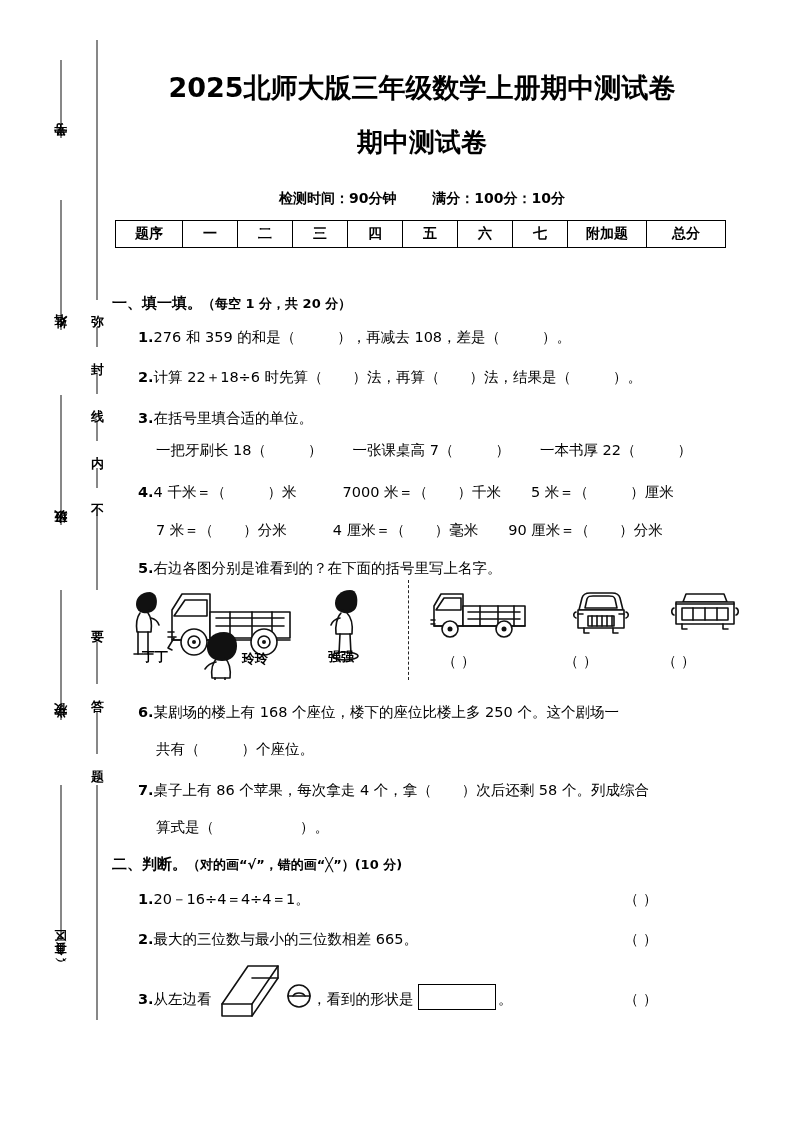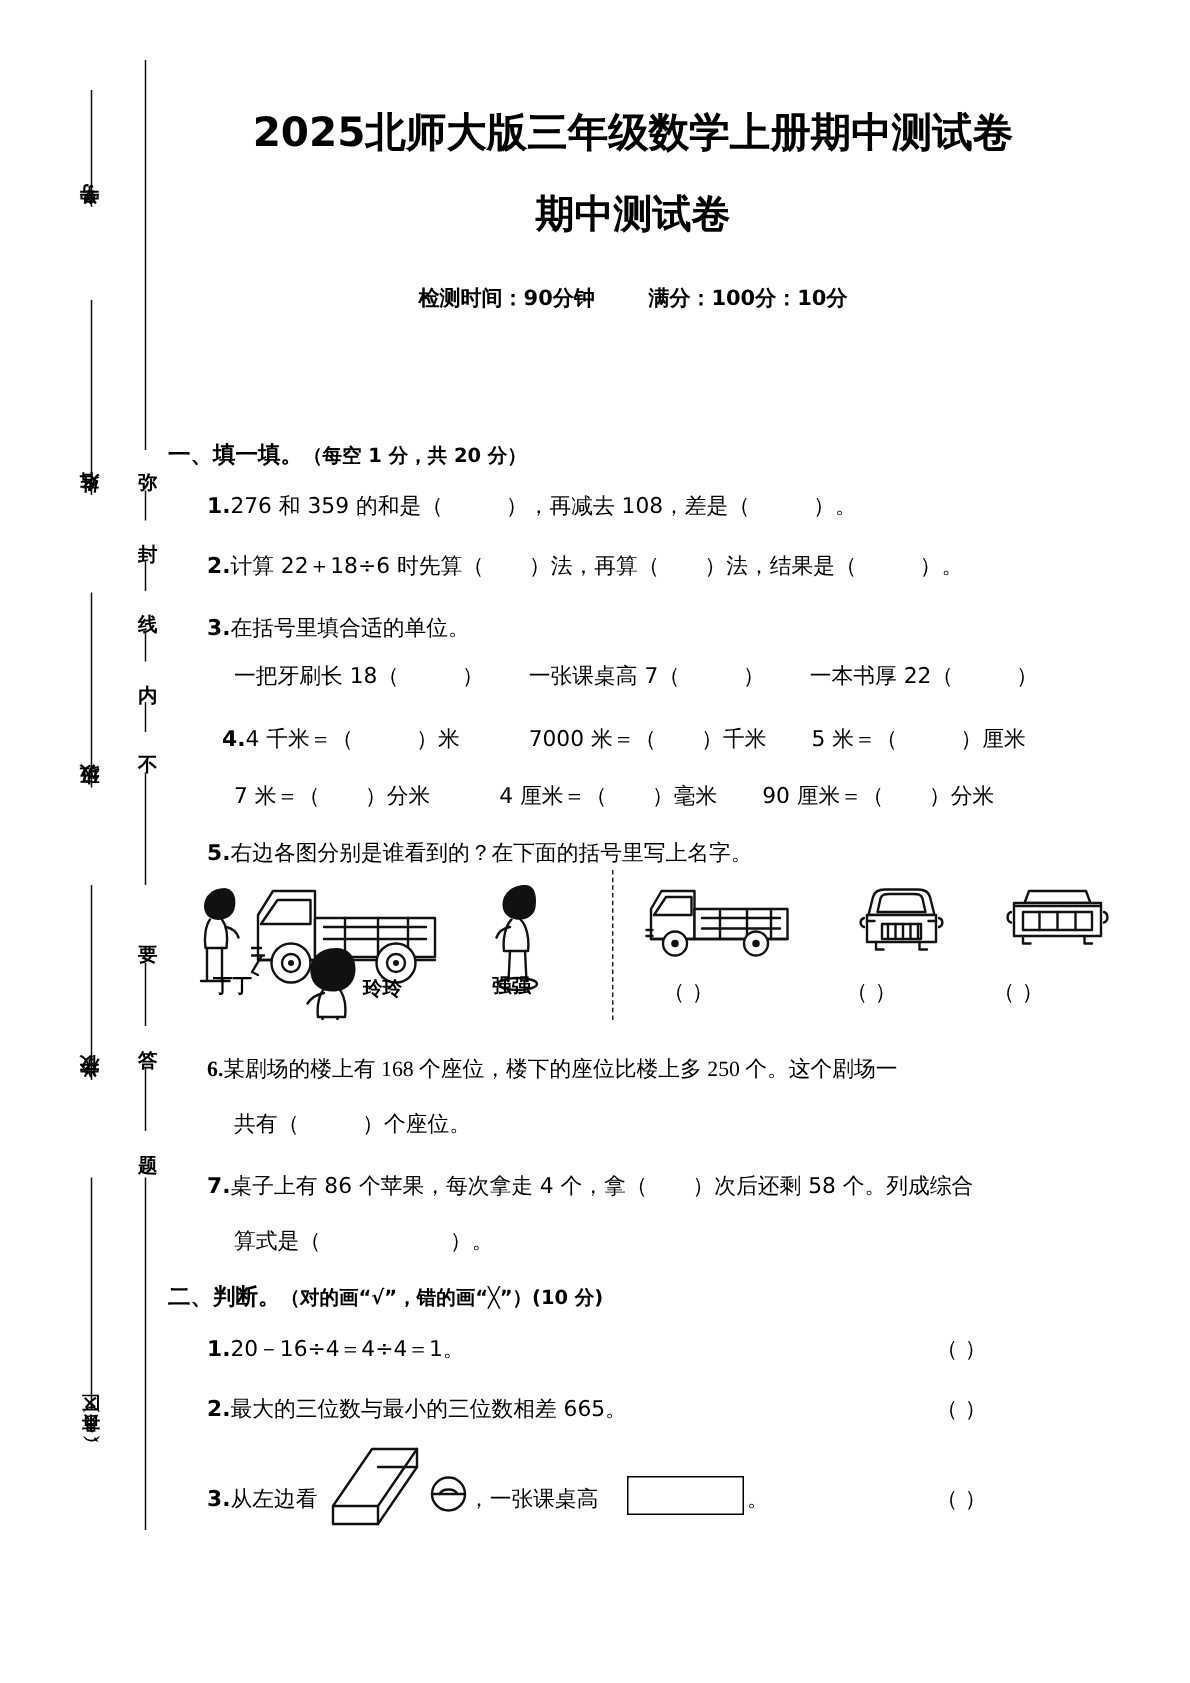--- a/index.html
+++ b/index.html
@@ -251,6 +251,18 @@
 
   <table id="score-table">
     <tbody>
+        <tr>
+      <td class="lbl">题序</td>
+      <td class="num">一</td>
+      <td class="num">二</td>
+      <td class="num">三</td>
+      <td class="num">四</td>
+      <td class="num">五</td>
+      <td class="num">六</td>
+      <td class="num">七</td>
+      <td class="wide">附加题</td>
+      <td class="wide">总分</td>
+    </tr>
   </tbody>
     </table>
 

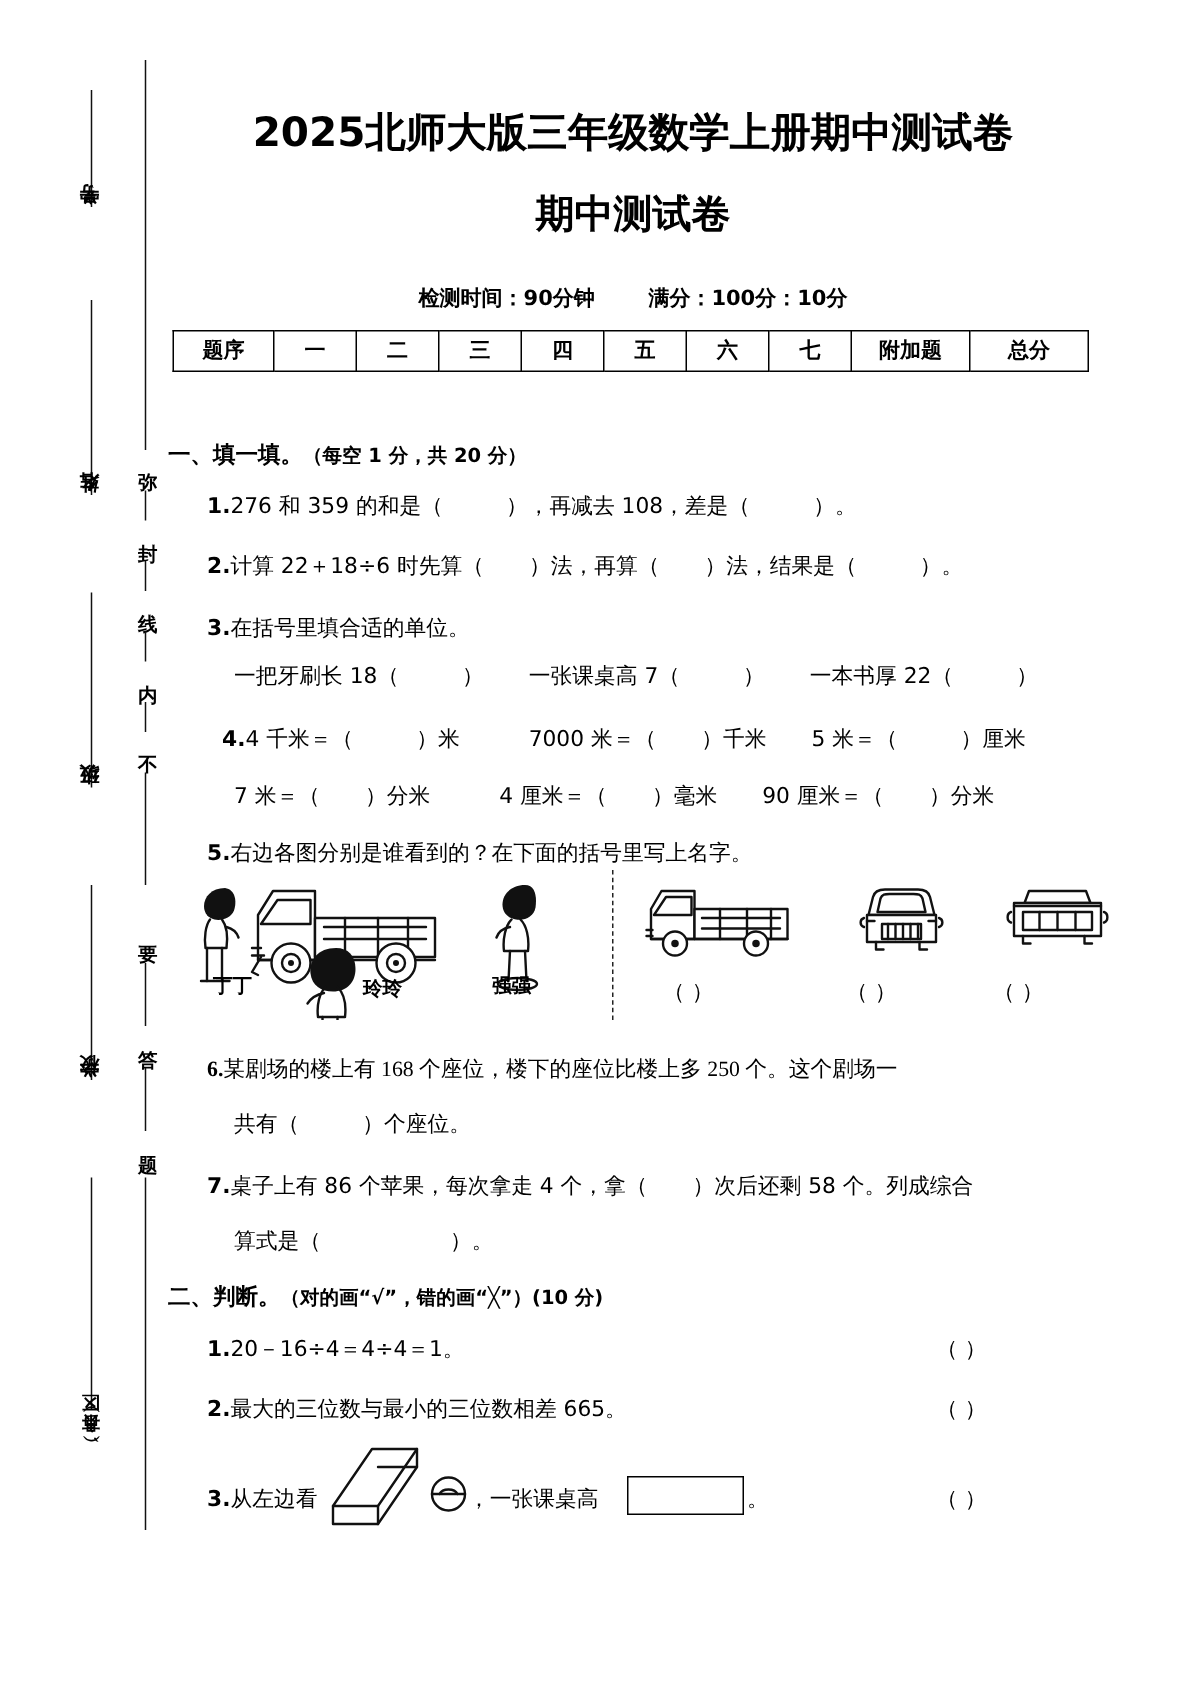--- a/index.html
+++ b/index.html
@@ -285,7 +285,7 @@
     <span>一把牙刷长 18（</span><span class="blank-m"></span><span>）</span><span class="sp-m"></span><span>一张课桌高 7（</span><span class="blank-m"></span><span>）</span><span class="sp-m"></span><span>一本书厚 22（</span><span class="blank-m"></span><span>）</span>
   </div>
 
-  <div class="qline" style="left:26px; top:483px;margin-left:10px;">
+  <div class="qline" style="left:26px; top:483px;">
     <span class="qnum">4.</span><span>4 千米＝（</span><span class="blank-m"></span><span>）米</span><span class="sp-l"></span><span>7000 米＝（</span><span class="blank-s"></span><span>）千米</span><span class="sp-m"></span><span>5 米＝（</span><span class="blank-m"></span><span>）厘米</span>
   </div>
   <div class="qline" style="left:44px; top:521px;">

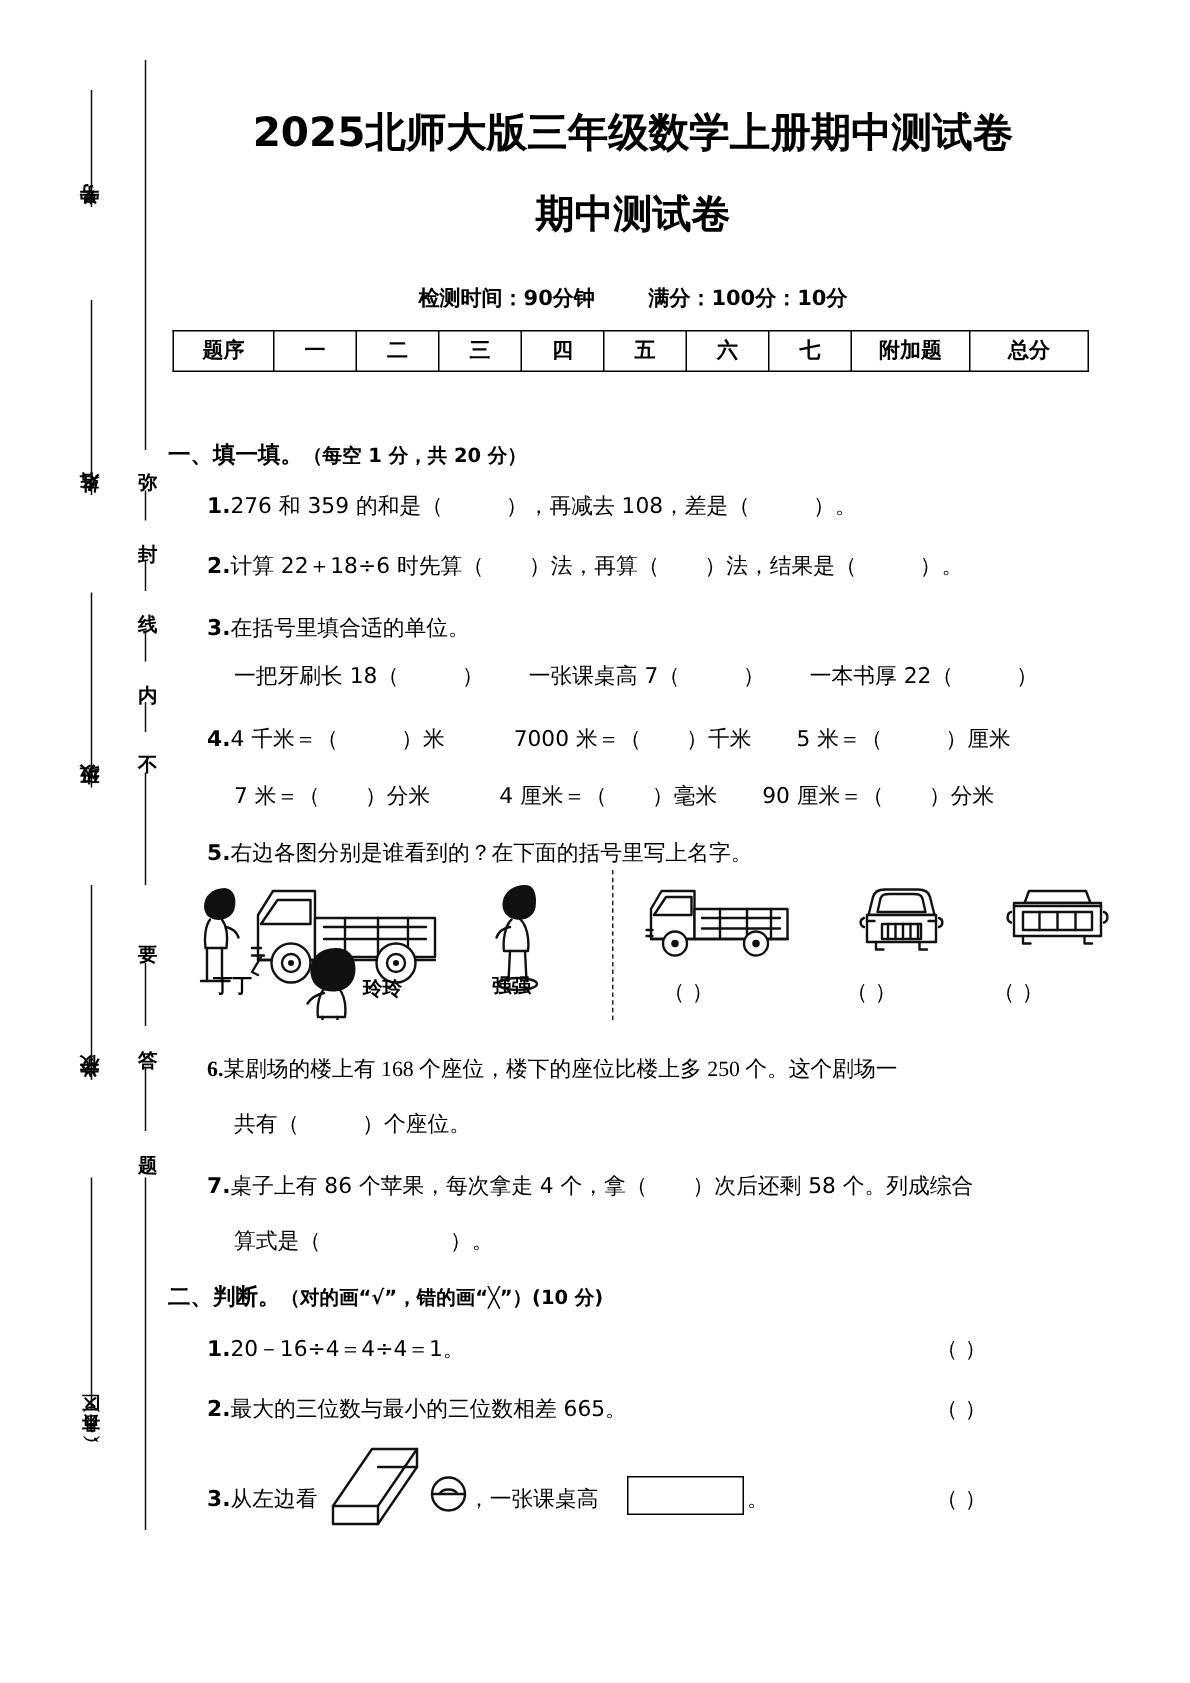--- a/index.html
+++ b/index.html
@@ -390,7 +390,7 @@
     <span class="ans-paren" style="left:550px; top:72px;">（          ）</span>
   </div>
 
-  <div class="qline" style="left:26px; top:703px;font-family:Liberation Serif, serif;">
+  <div class="qline" style="left:26px; top:703px;">
     <span class="qnum">6.</span><span>某剧场的楼上有 168 个座位，楼下的座位比楼上多 250 个。这个剧场一</span>
   </div>
   <div class="qline" style="left:44px; top:740px;">

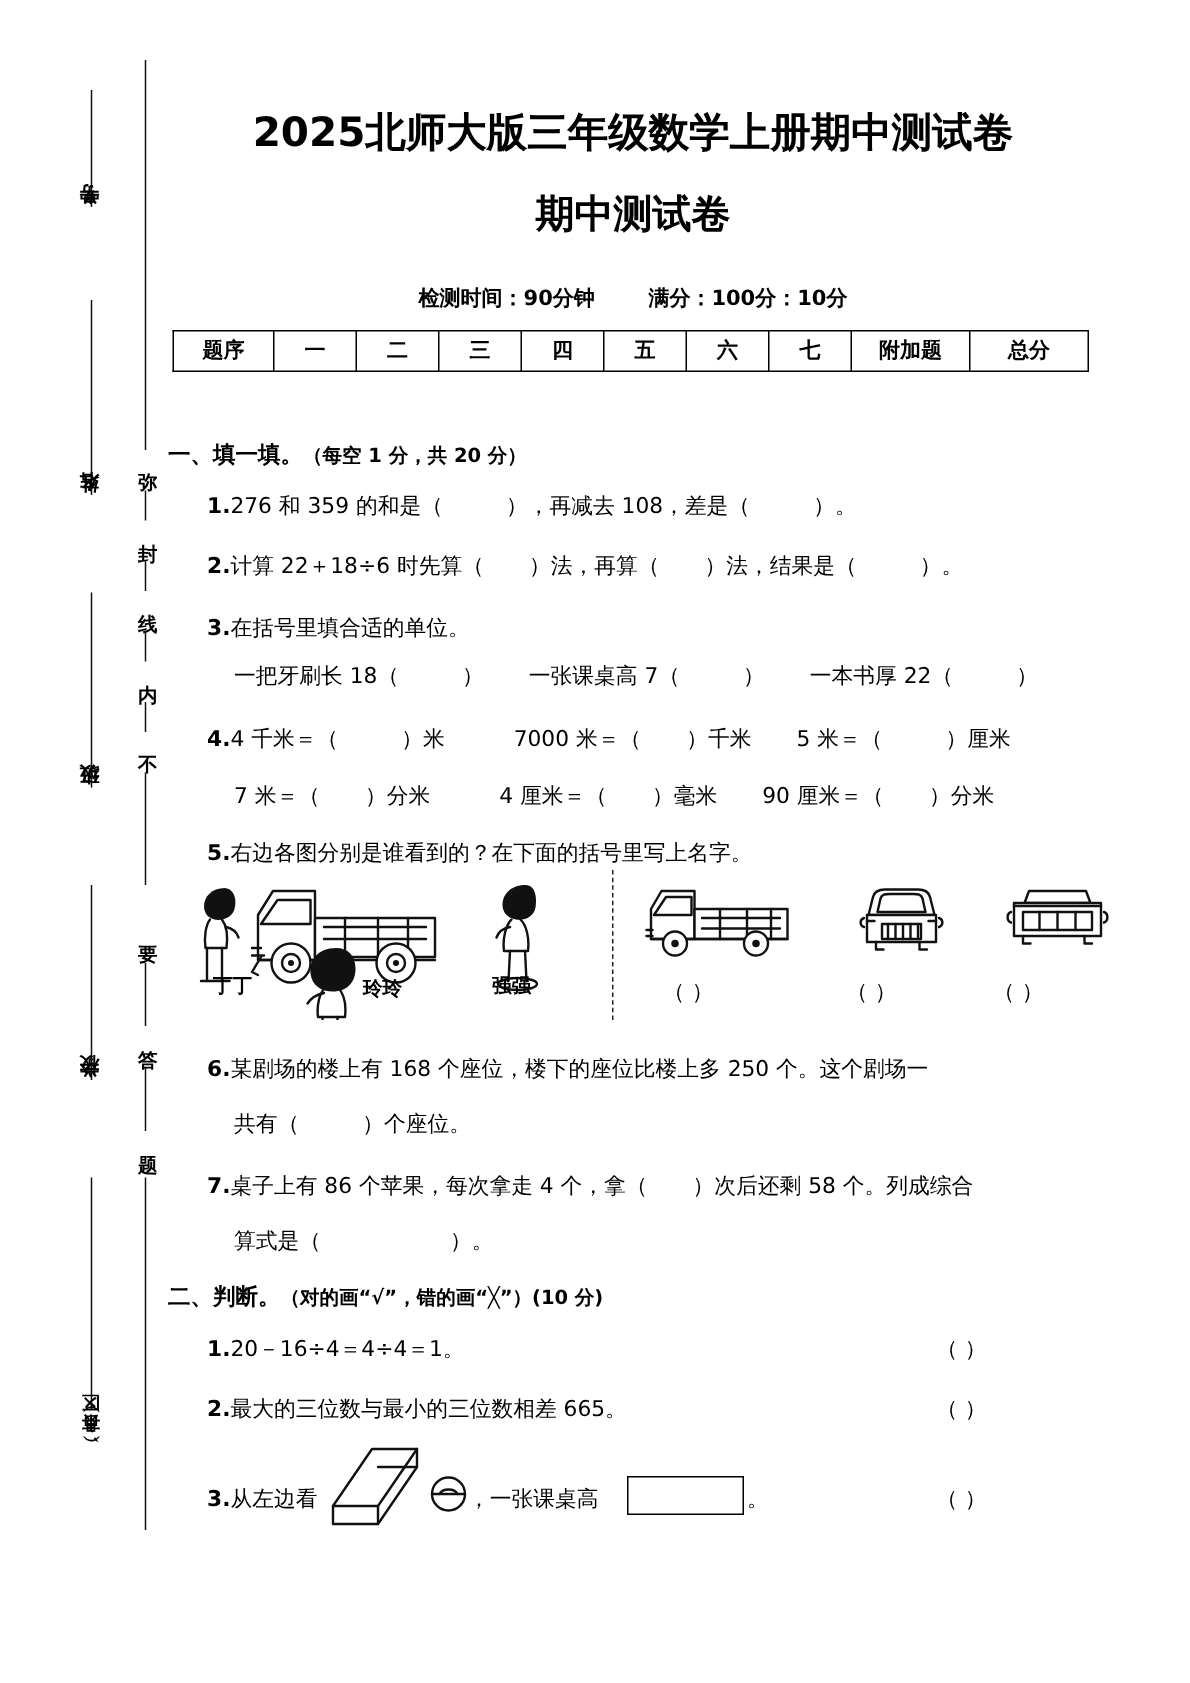--- a/index.html
+++ b/index.html
@@ -436,7 +436,7 @@
   </svg>
 
   <div class="qline" style="left:200px; top:990px;">
-    <span>，一张课桌高</span>
+    <span>，看到的形状是</span>
   </div>
 
   <div id="answer-box" style="left:306px; top:984px; width:76px; height:24px;"></div>

